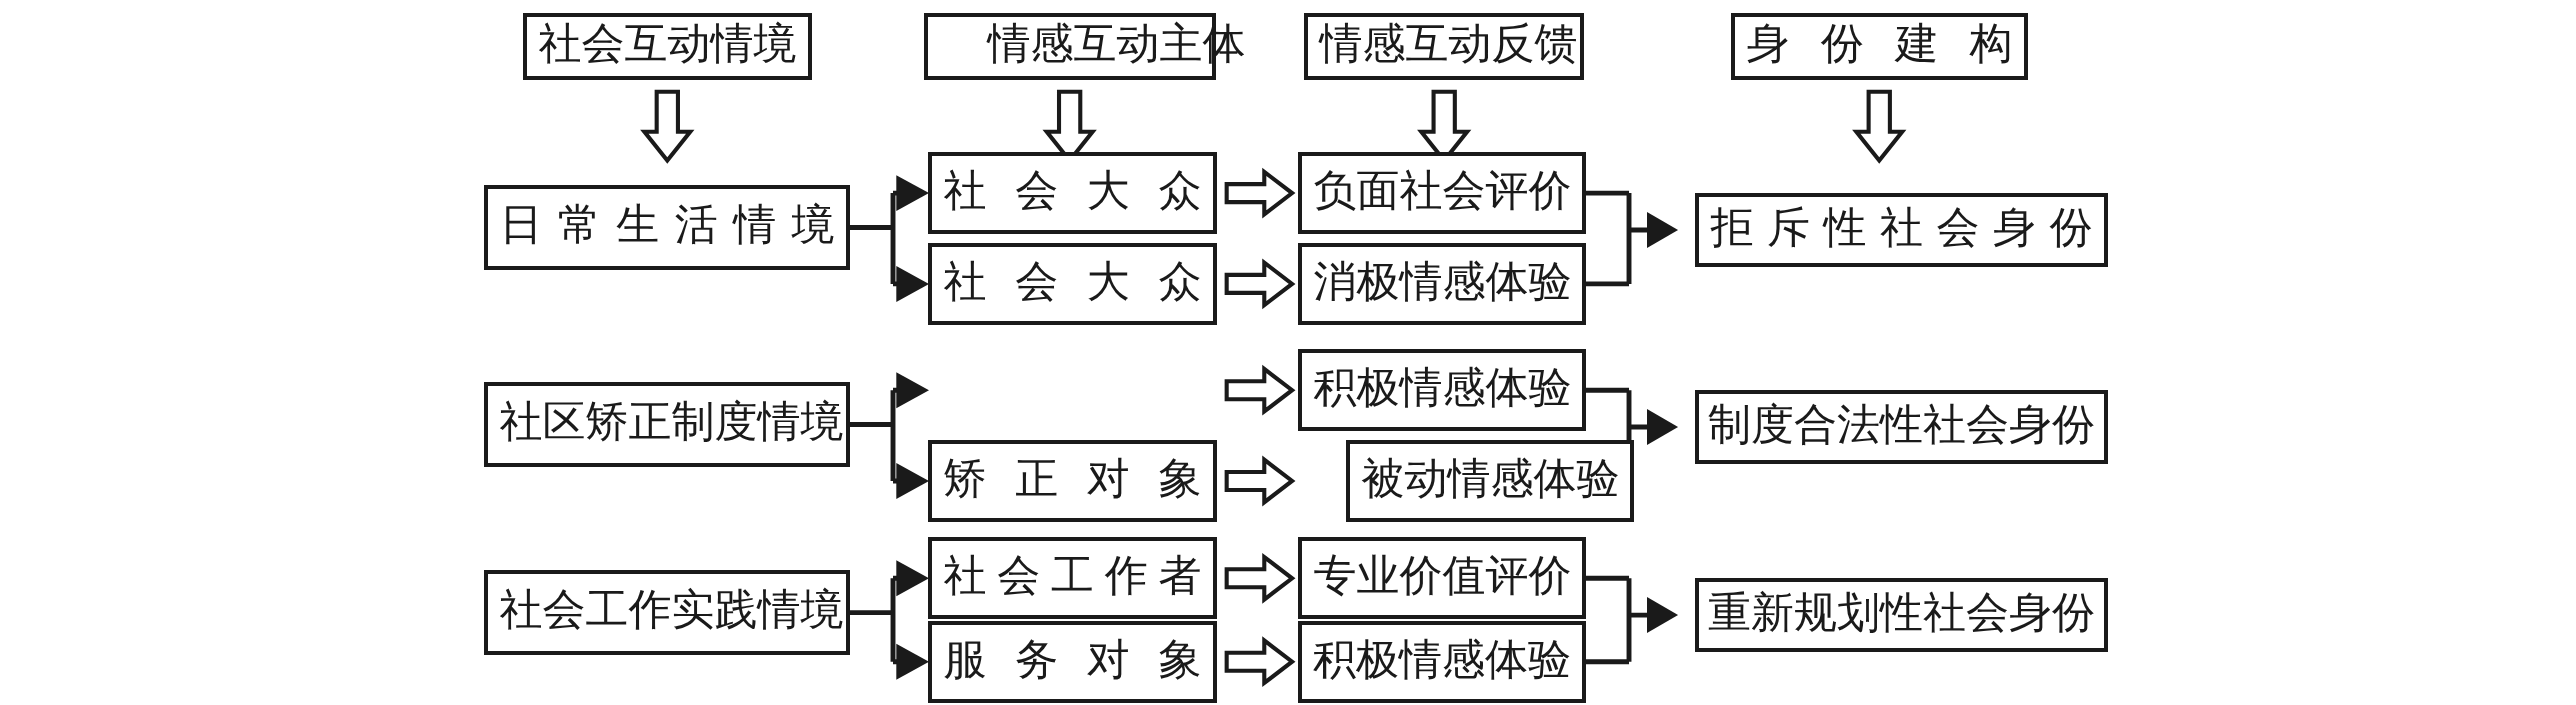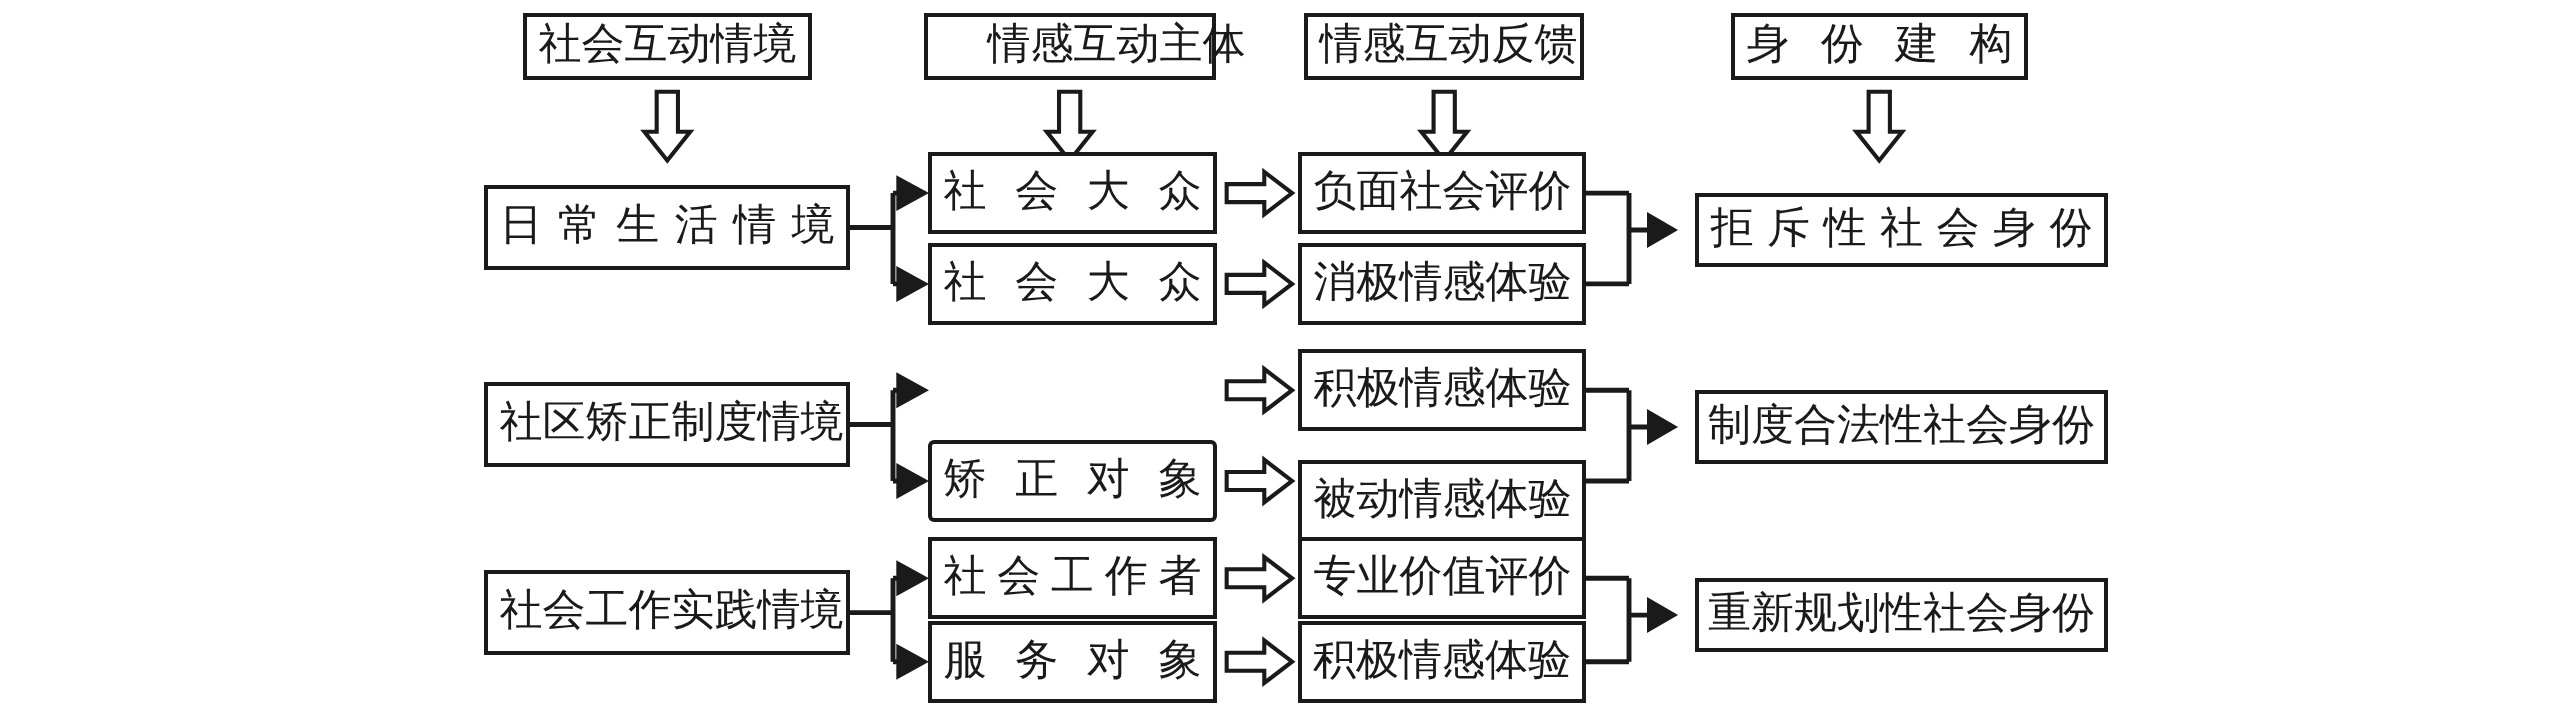--- a/index.html
+++ b/index.html
@@ -51,7 +51,7 @@
   #sit1{top:185px;} #subj1a{top:152px;} #subj1b{top:243px;}
   #fb1a{top:152px;} #fb1b{top:243px;} #id1{top:193px;}
   
-  #sit2{top:382px;} #subj2a{top:349px;} #subj2b{top:440px;border-radius:6px;}
+  #sit2{top:382px;} #subj2a{top:349px;} #subj2b{top:440px;}
   #fb2a{top:349px;} #fb2b{top:460px;} #id2{top:390px;}
   
   #sit3{top:570px;} #subj3a{top:537px;} #subj3b{top:621px;}

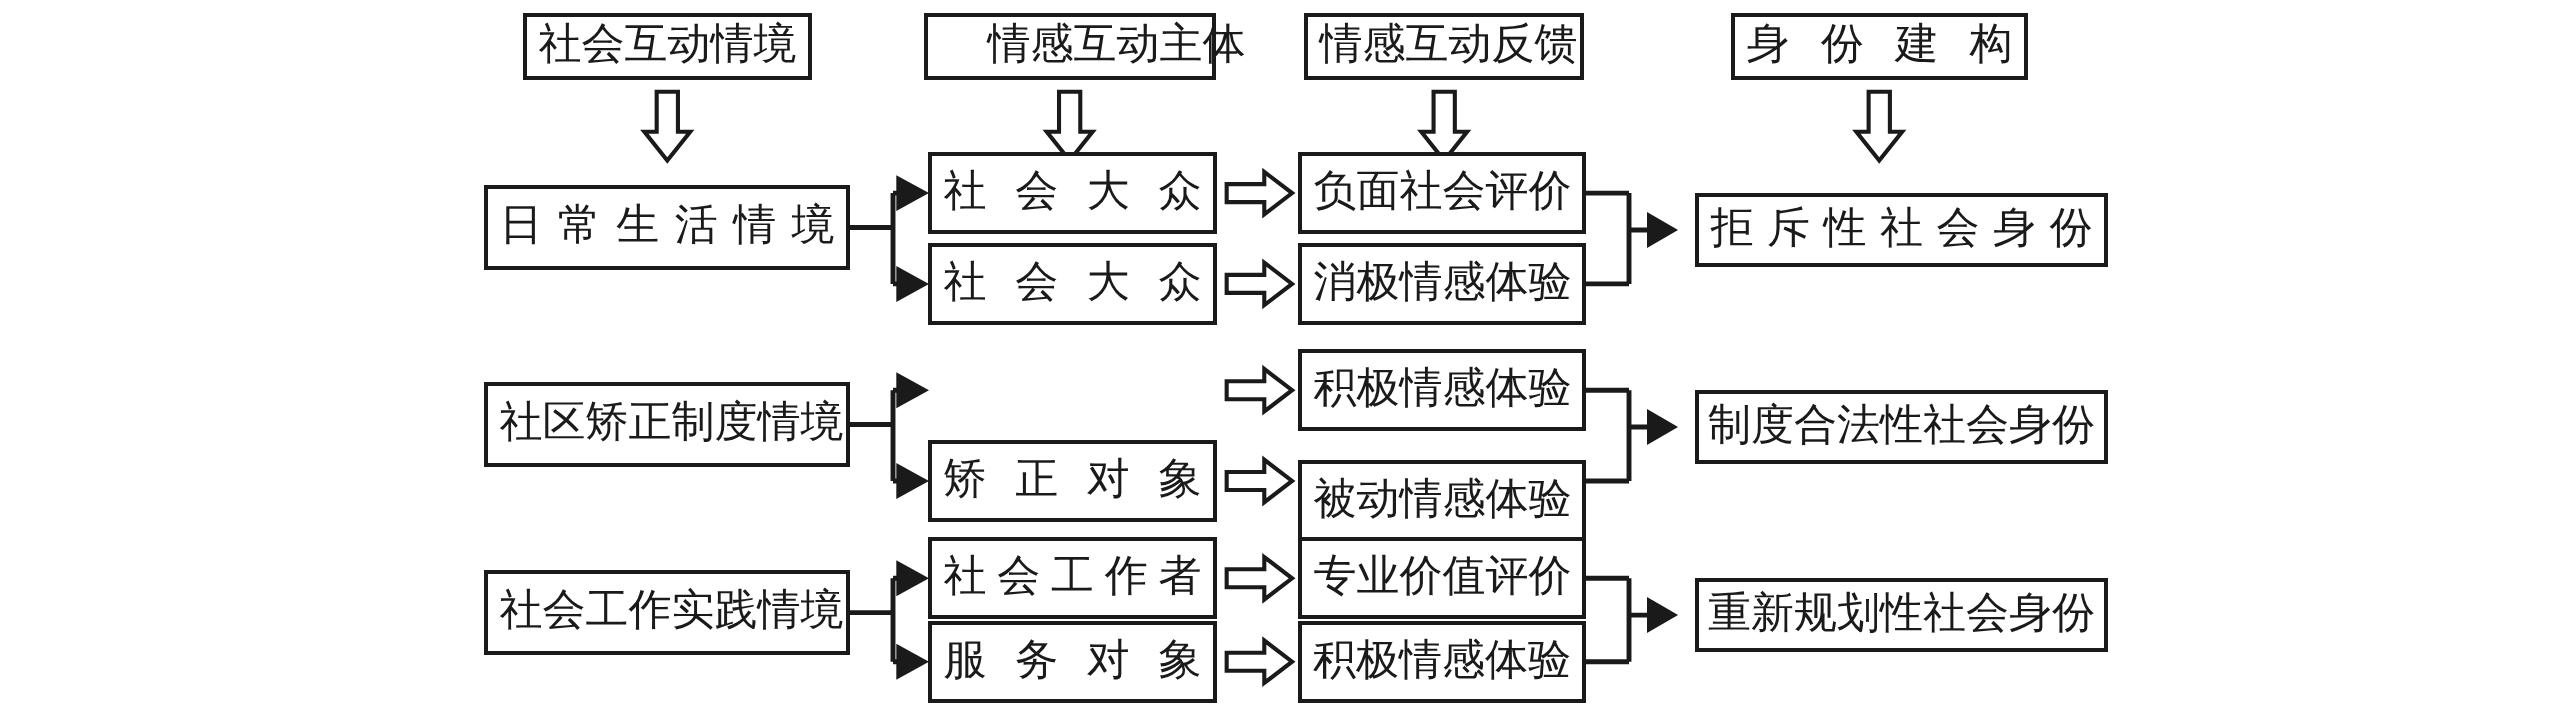--- a/index.html
+++ b/index.html
@@ -52,7 +52,7 @@
   #fb1a{top:152px;} #fb1b{top:243px;} #id1{top:193px;}
   
   #sit2{top:382px;} #subj2a{top:349px;} #subj2b{top:440px;}
-  #fb2a{top:349px;} #fb2b{top:460px;} #id2{top:390px;}
+  #fb2a{top:349px;} #fb2b{top:440px;margin-left:48px;} #id2{top:390px;}
   
   #sit3{top:570px;} #subj3a{top:537px;} #subj3b{top:621px;}
   #fb3a{top:537px;} #fb3b{top:621px;justify-content:center;} #id3{top:578px;}

